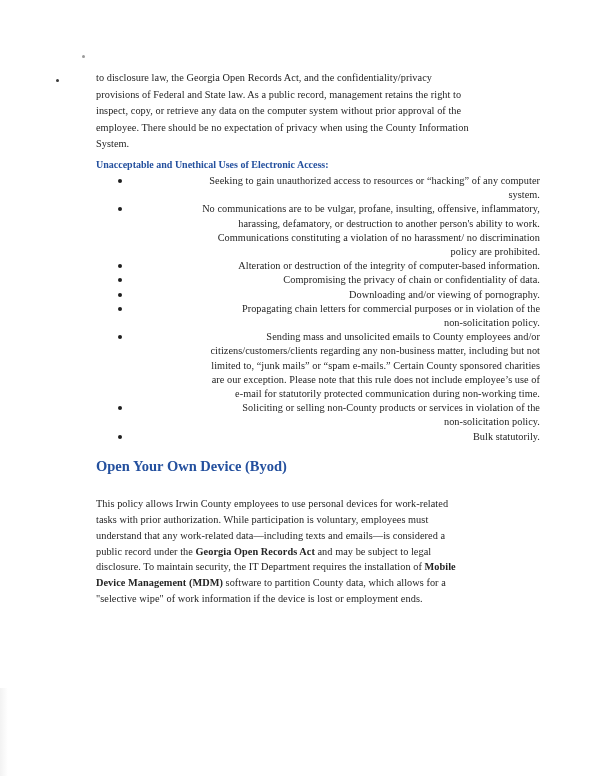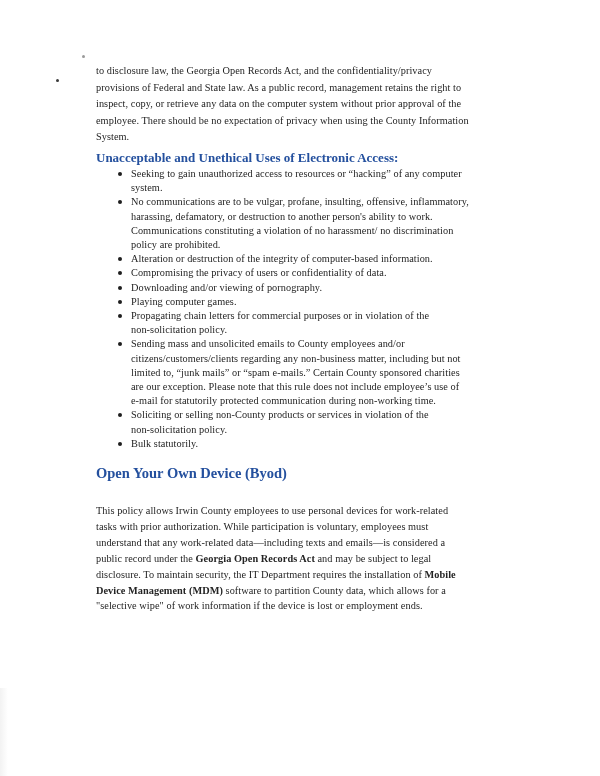--- a/index.html
+++ b/index.html
@@ -40,7 +40,7 @@
   .content {
     position: absolute;
     left: 96px;
-    top: 63px;
+    top: 70px;
     width: 444px;
   }
   .para {

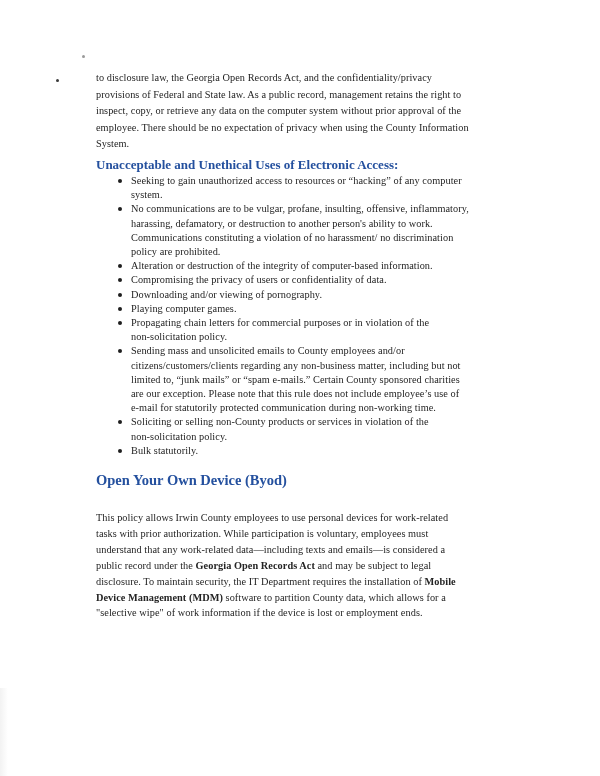--- a/index.html
+++ b/index.html
@@ -56,7 +56,7 @@
   }
   .h-section {
     margin: 4px 0 0 0;
-    font-size: 13px;
+    font-size: 10px;
     line-height: 15px;
   }
   .bullets {

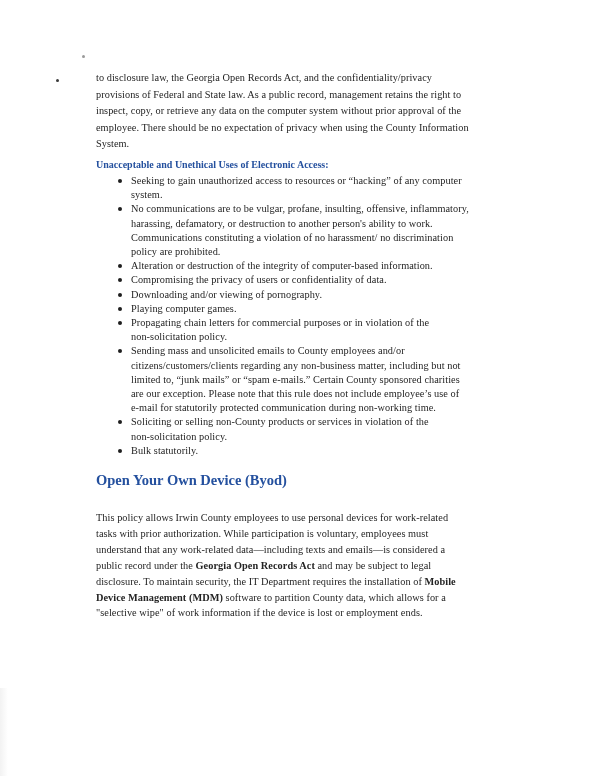--- a/index.html
+++ b/index.html
@@ -63,6 +63,7 @@
     list-style: none;
     margin: 2px 0 0 0;
     padding: 0;
+    text-align: right;
   }
   .bullets li {
     position: relative;

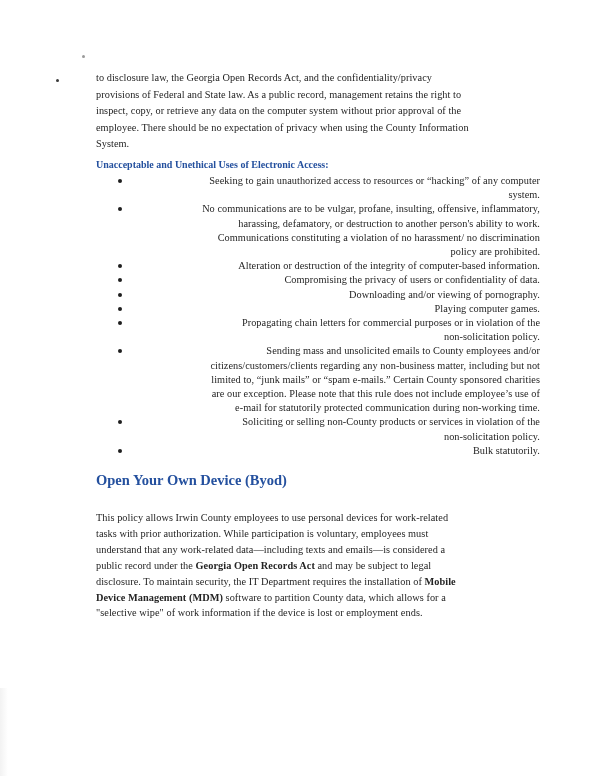--- a/index.html
+++ b/index.html
@@ -136,7 +136,7 @@
       </li>
       <li>
         <span class="bullet-dot"></span>
-        <span class="li-text">Compromising the privacy of users or confidentiality of data.</span>
+        <span class="li-text">Compromising the privacy of chain or confidentiality of data.</span>
       </li>
       <li>
         <span class="bullet-dot"></span>

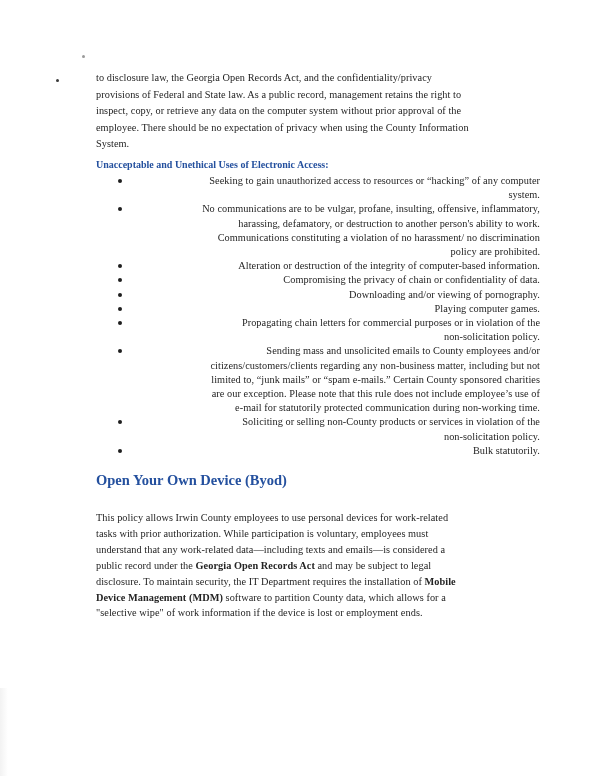--- a/index.html
+++ b/index.html
@@ -144,10 +144,6 @@
       </li>
       <li>
         <span class="bullet-dot"></span>
-        <span class="li-text">Playing computer games.</span>
-      </li>
-      <li>
-        <span class="bullet-dot"></span>
         <span class="li-text">Propagating chain letters for commercial purposes or in violation of the
 non-solicitation policy.</span>
       </li>

